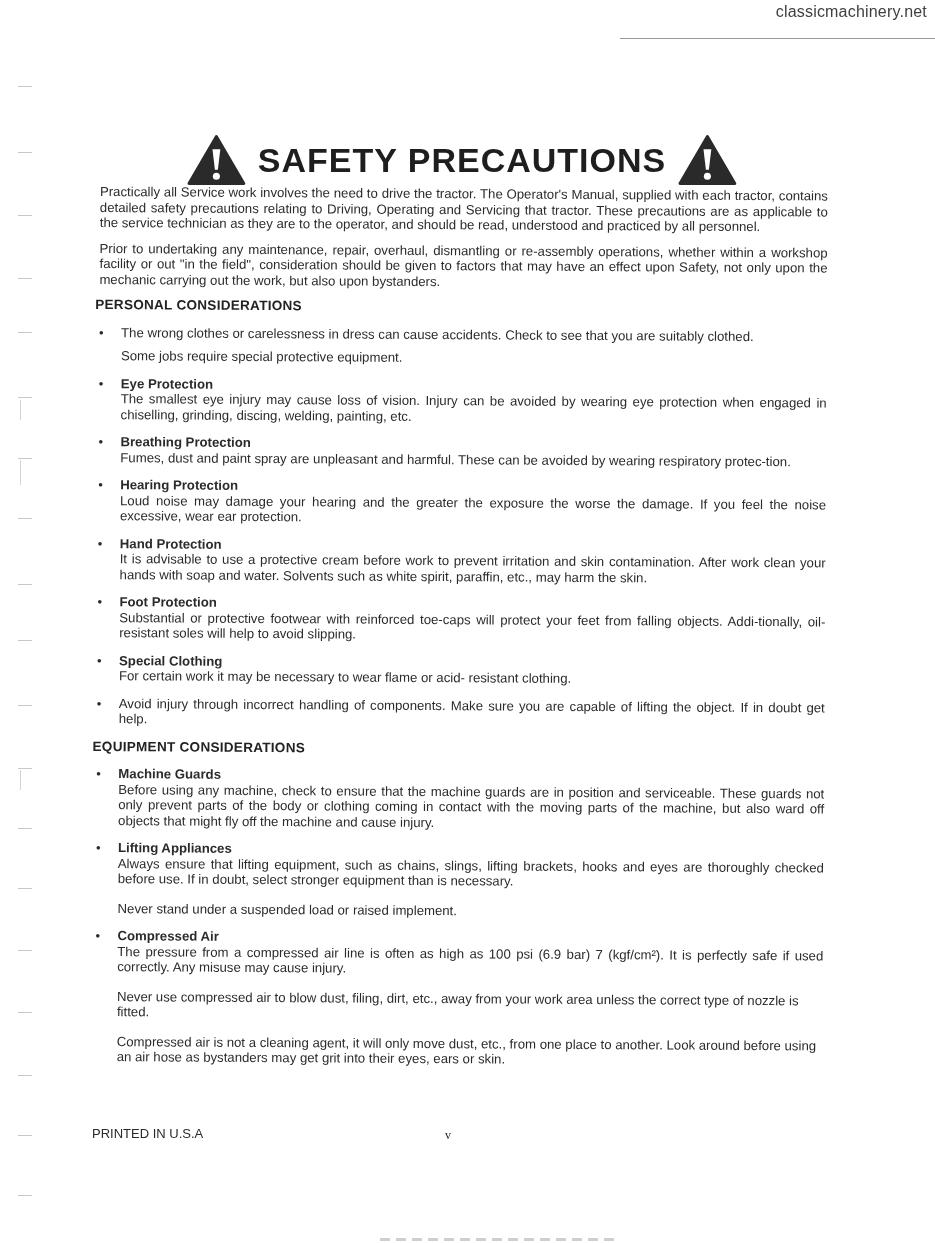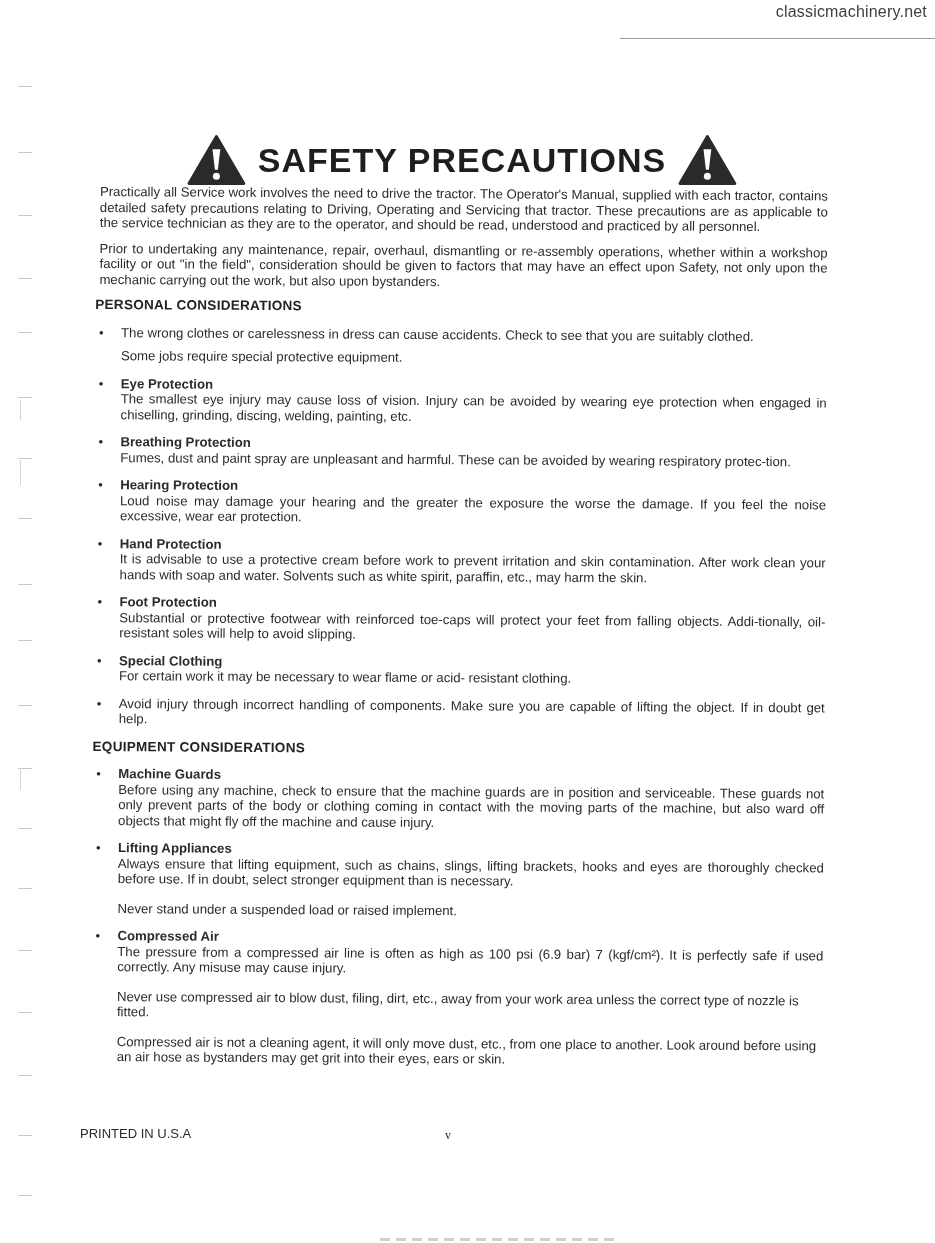--- a/index.html
+++ b/index.html
@@ -52,7 +52,7 @@
     position: absolute; top: 1126px; left: 80px; width: 740px;
     font-size: 13px; color: #2a2a2a;
   }
-  .footer .printed { position: absolute; left: 0; top: 0; }
+  .footer .printed { position: absolute; left: 12px; top: 0; }
   .footer .pageno { position: absolute; left: 365px; top: 2px; font-family: "Liberation Serif", serif; font-size: 12px; }
   .bottom-smudge {
     position: absolute; top: 1238px; left: 380px; width: 240px; height: 3px;

